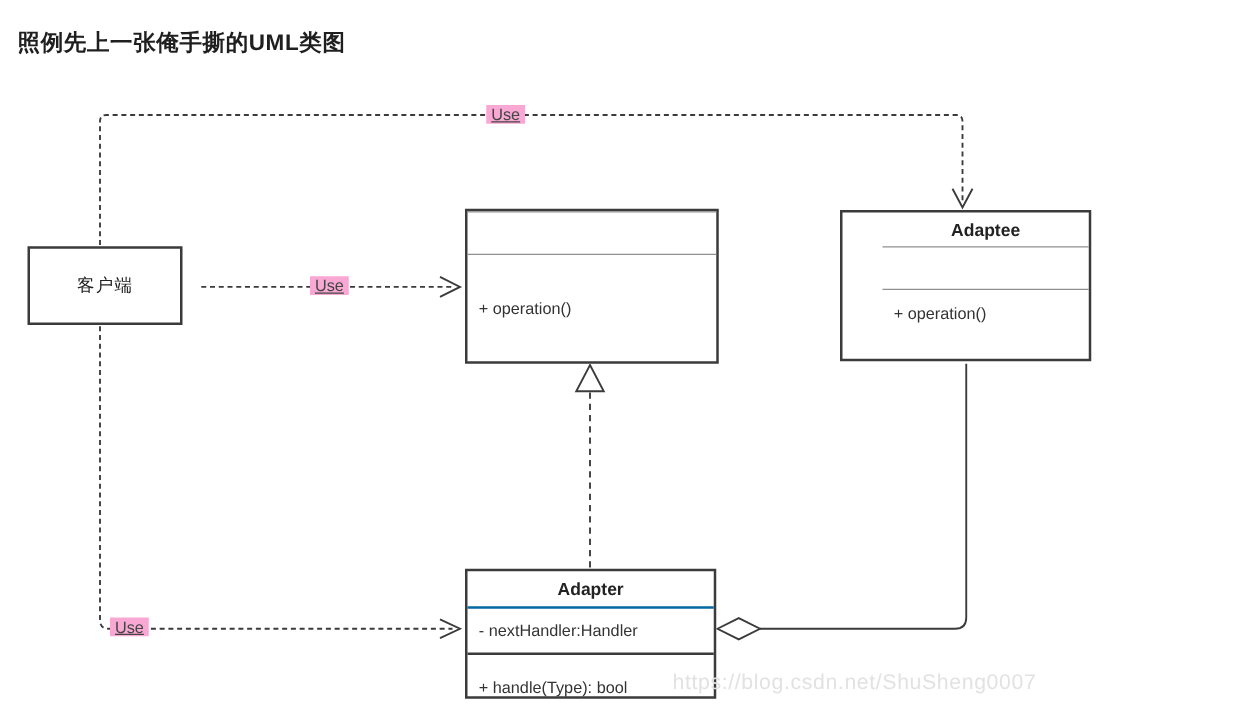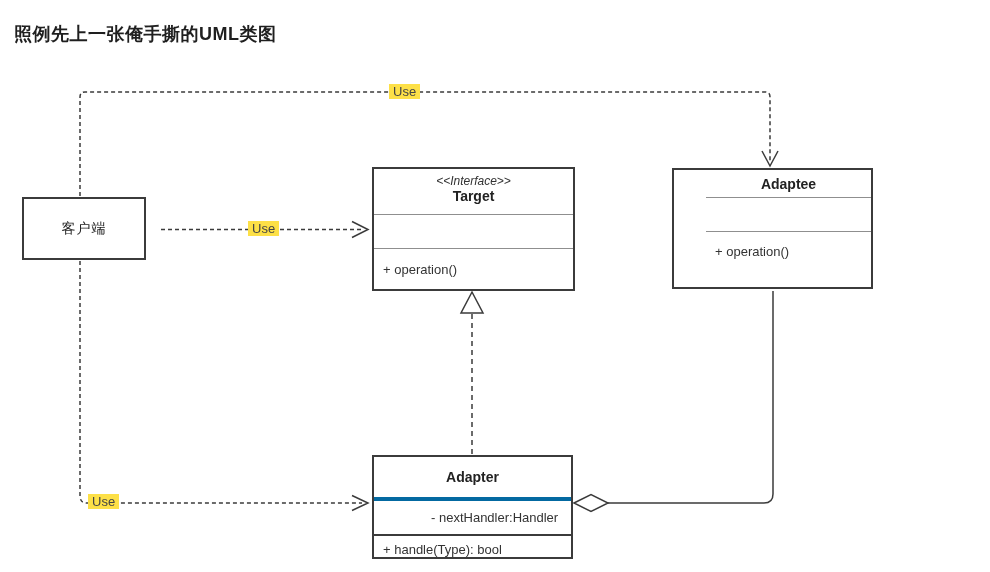--- a/index.html
+++ b/index.html
@@ -59,8 +59,8 @@
 
   .use-label {
     position: absolute; z-index: 2;
-    background: #fde047; padding: 0 4px;
-    font-size: 13px; color: #454545;
+    background: #f9a8d4; padding: 0 4px;
+    font-size: 13px; color: #454545; text-decoration: underline;
   }
   .use-top    { left: 389px; top: 84px; }
   .use-mid    { left: 248px; top: 221px; }

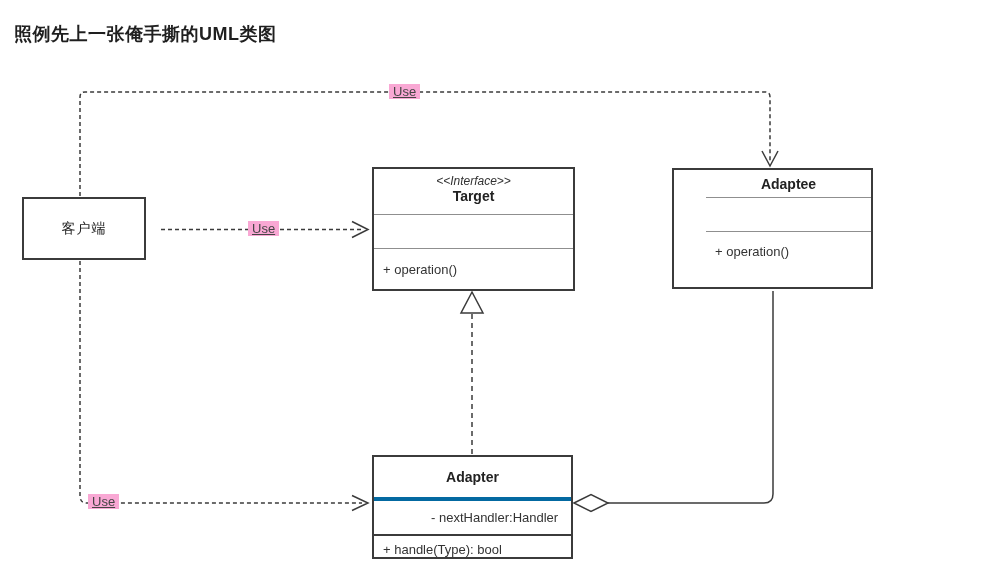--- a/index.html
+++ b/index.html
@@ -102,10 +102,6 @@
   </div>
 
   <div class="uml-box box-target">
-    <div class="sec-header">
-      <span class="stereotype">&lt;&lt;Interface&gt;&gt;</span>
-      <div class="uml-name">Target</div>
-    </div>
     <div class="sec-attrs"></div>
     <div class="sec-ops">
       <span class="member">+ operation()</span>

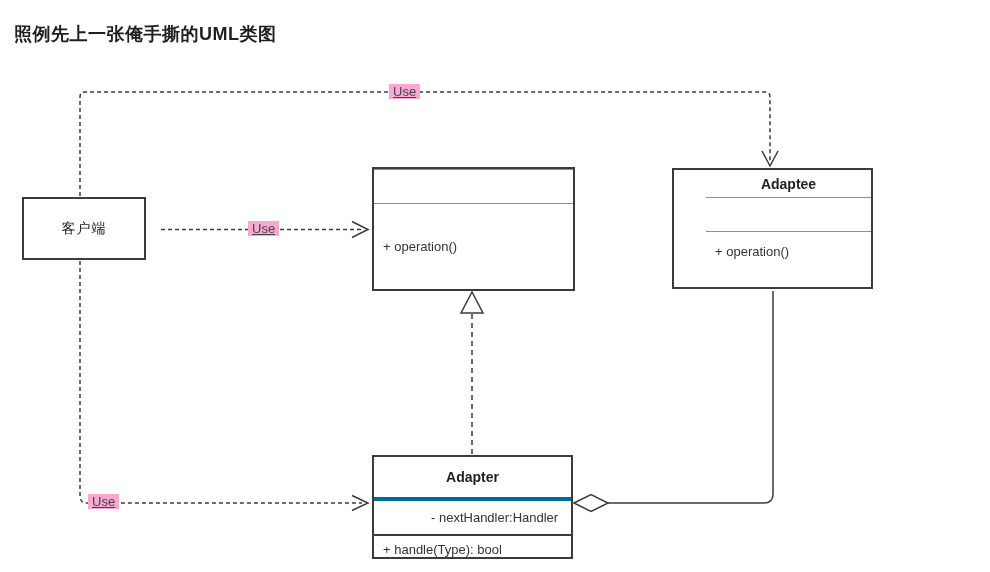--- a/index.html
+++ b/index.html
@@ -51,7 +51,7 @@
 
   
   .box-adapter { left: 372px; top: 455px; width: 201px; height: 104px; }
-  .box-adapter .sec-header { height: 40px; display: flex; align-items: center; justify-content: center; }
+  .box-adapter .sec-header { height: 28px; display: flex; align-items: center; justify-content: center; }
   .box-adapter .sec-attrs { height: 37px; border-top: 4px solid #0369a1;
     display: flex; align-items: center; padding-left: 48px; }
   .box-adapter .sec-ops { flex: 1; border-top: 2px solid #3b3b3b;

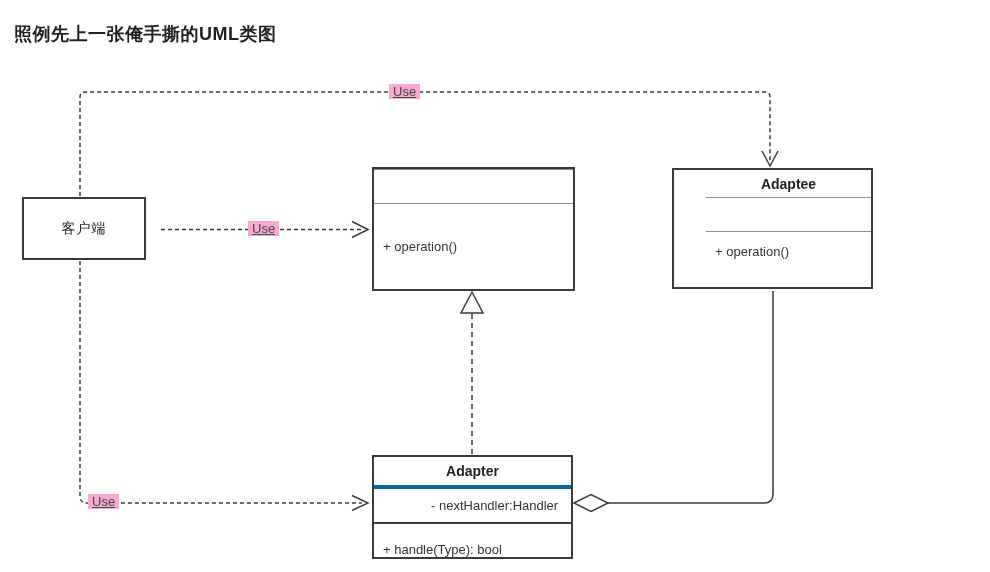--- a/index.html
+++ b/index.html
@@ -52,8 +52,8 @@
   
   .box-adapter { left: 372px; top: 455px; width: 201px; height: 104px; }
   .box-adapter .sec-header { height: 28px; display: flex; align-items: center; justify-content: center; }
-  .box-adapter .sec-attrs { height: 37px; border-top: 4px solid #0369a1;
-    display: flex; align-items: center; padding-left: 48px; }
+  .box-adapter .sec-attrs { height: 37px; border-top: 2px solid #0369a1;
+    display: flex; align-items: center; }
   .box-adapter .sec-ops { flex: 1; border-top: 2px solid #3b3b3b;
     display: flex; align-items: flex-end; }
 

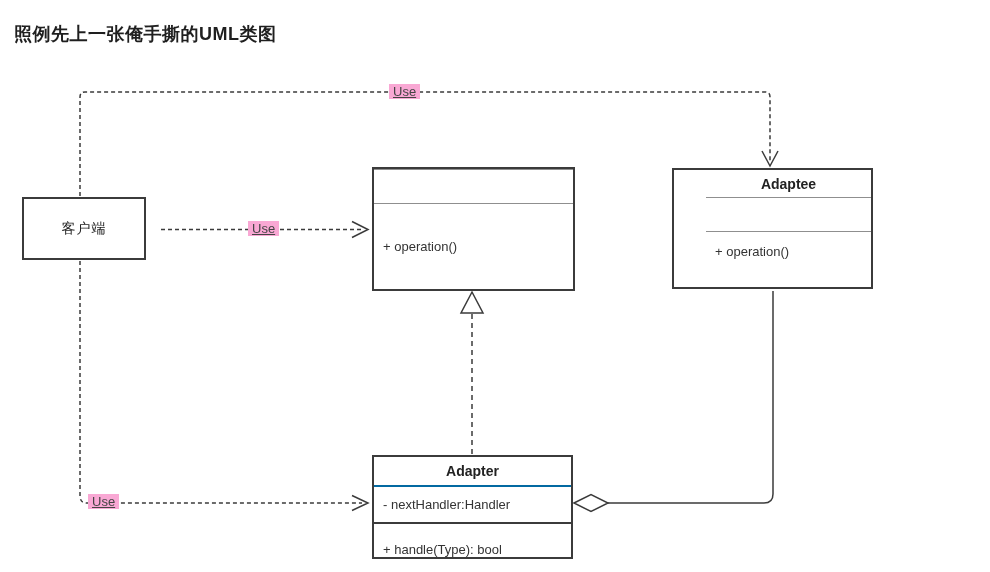--- a/index.html
+++ b/index.html
@@ -134,6 +134,7 @@
   <div class="use-label use-mid">Use</div>
   <div class="use-label use-bottom">Use</div>
 
+  <div class="watermark">https://blog.csdn.net/ShuSheng0007</div>
 
 </div>
 

